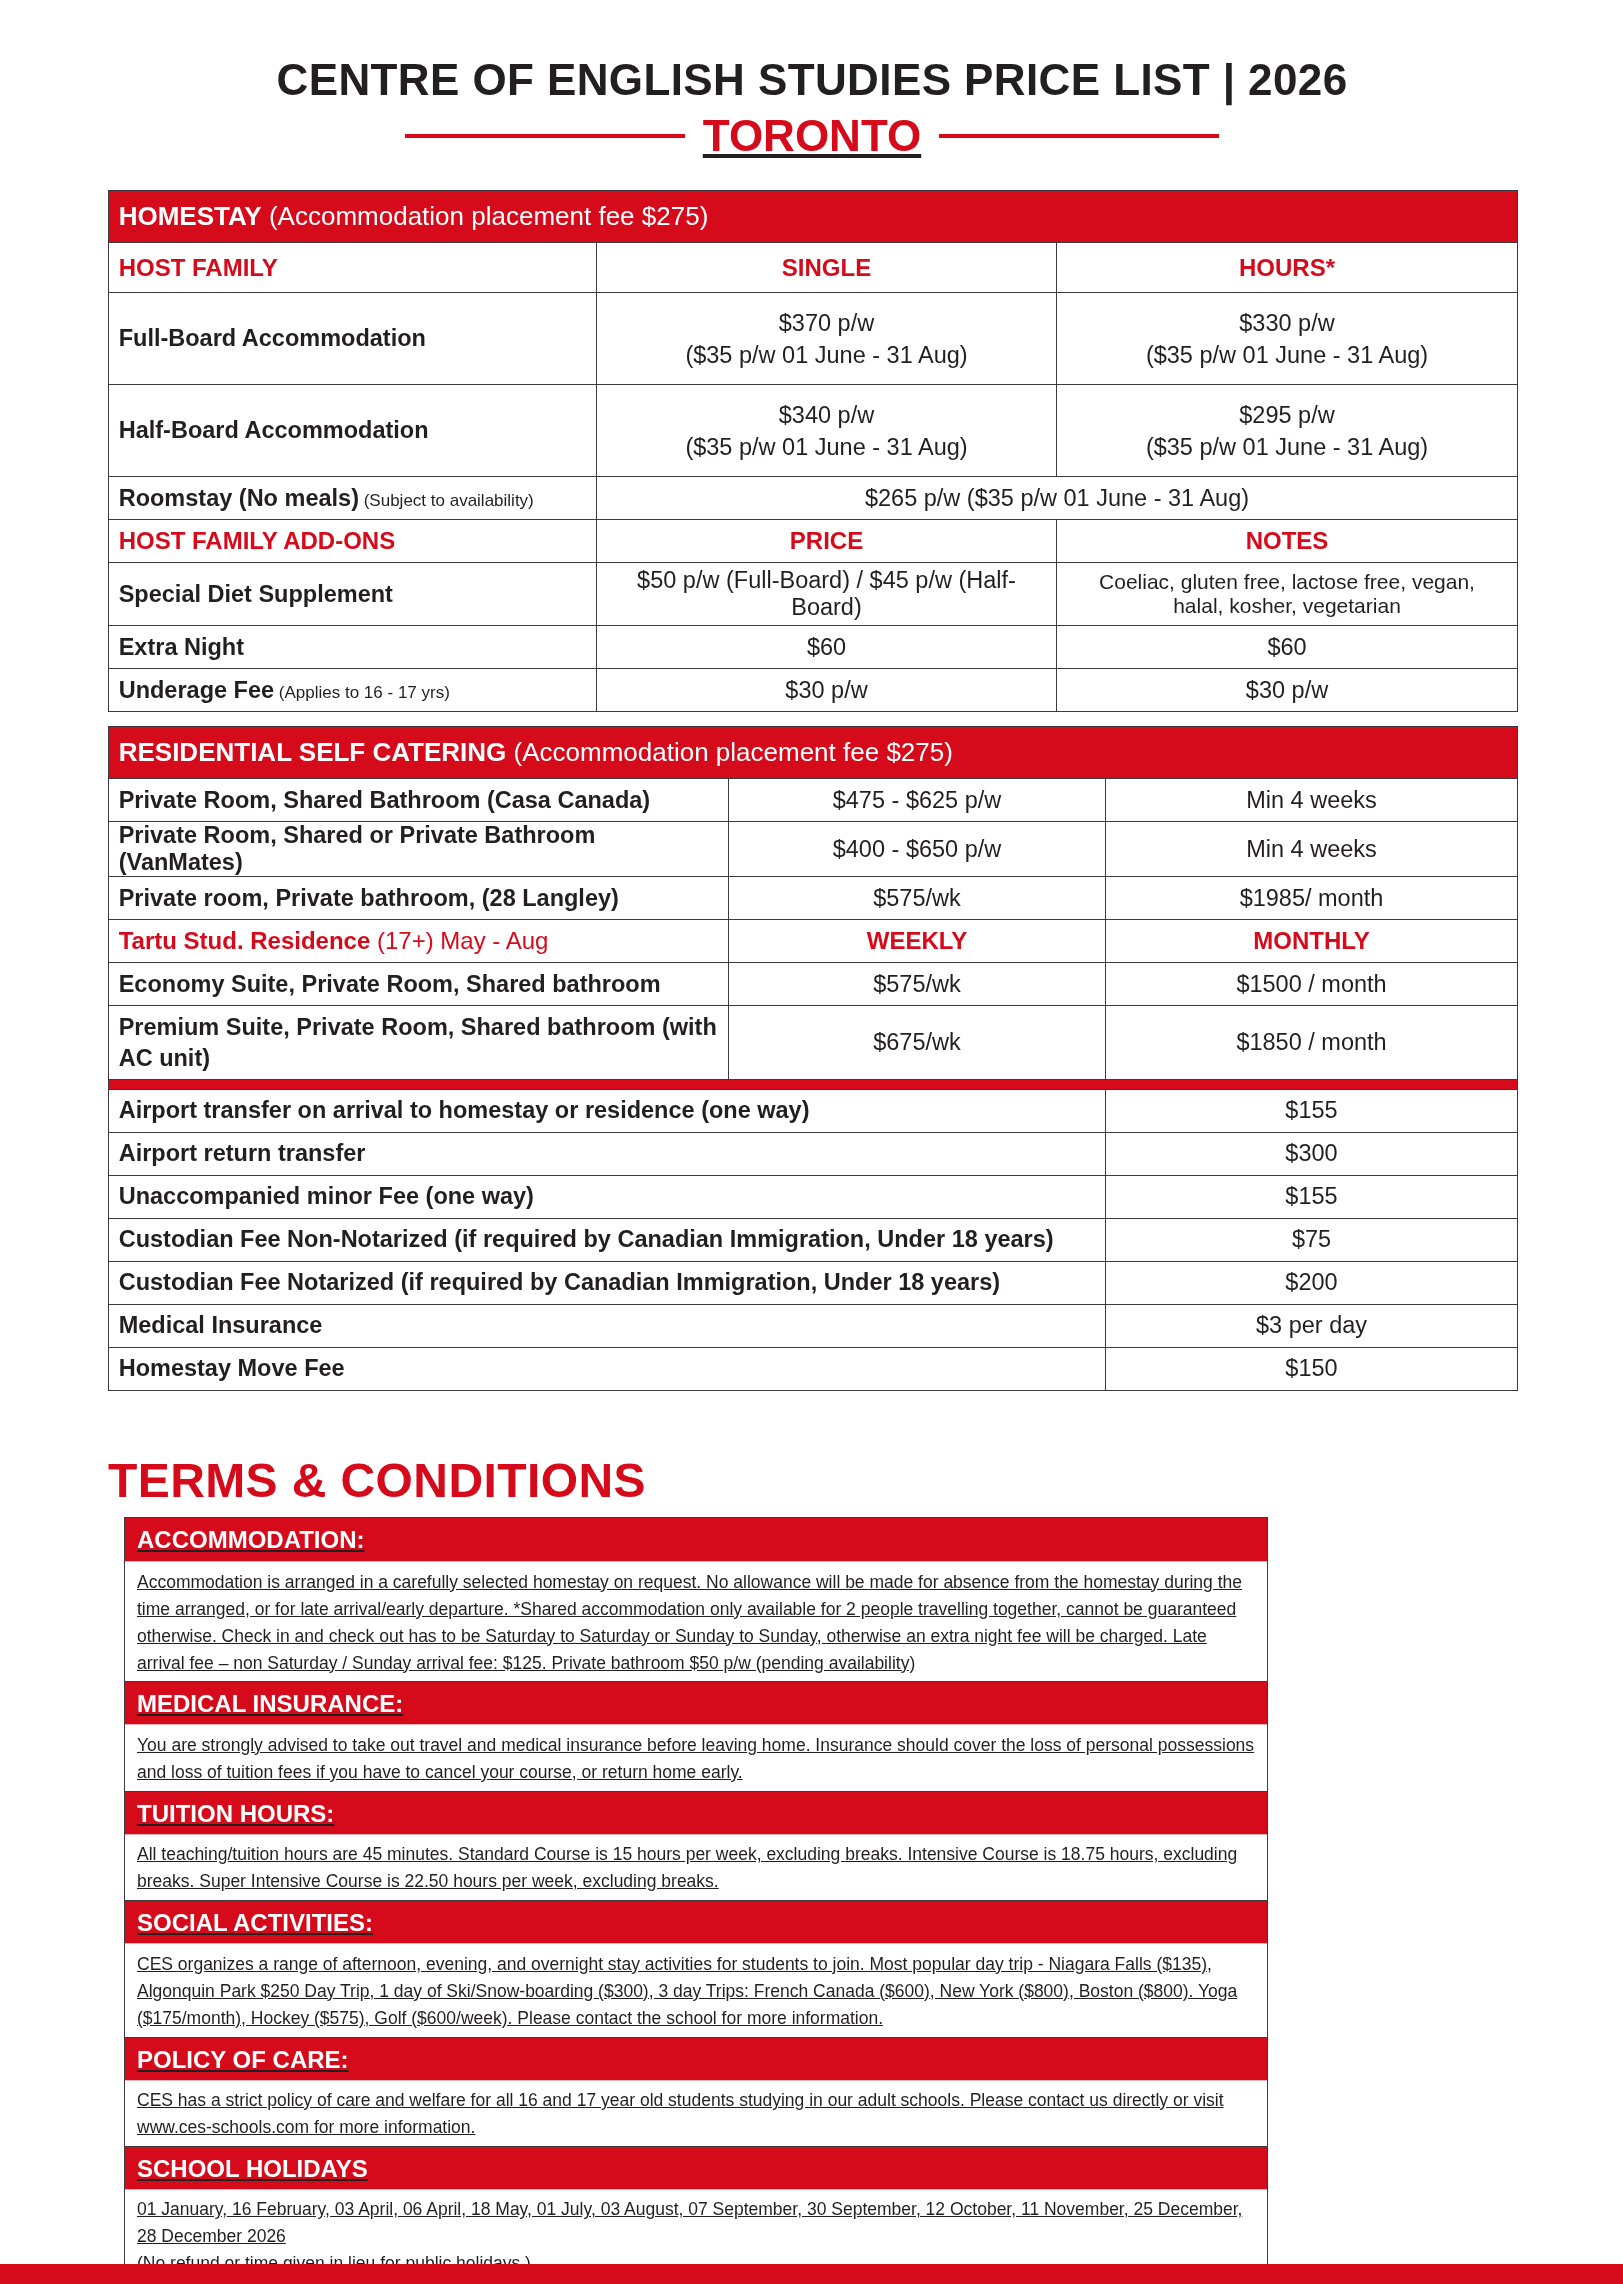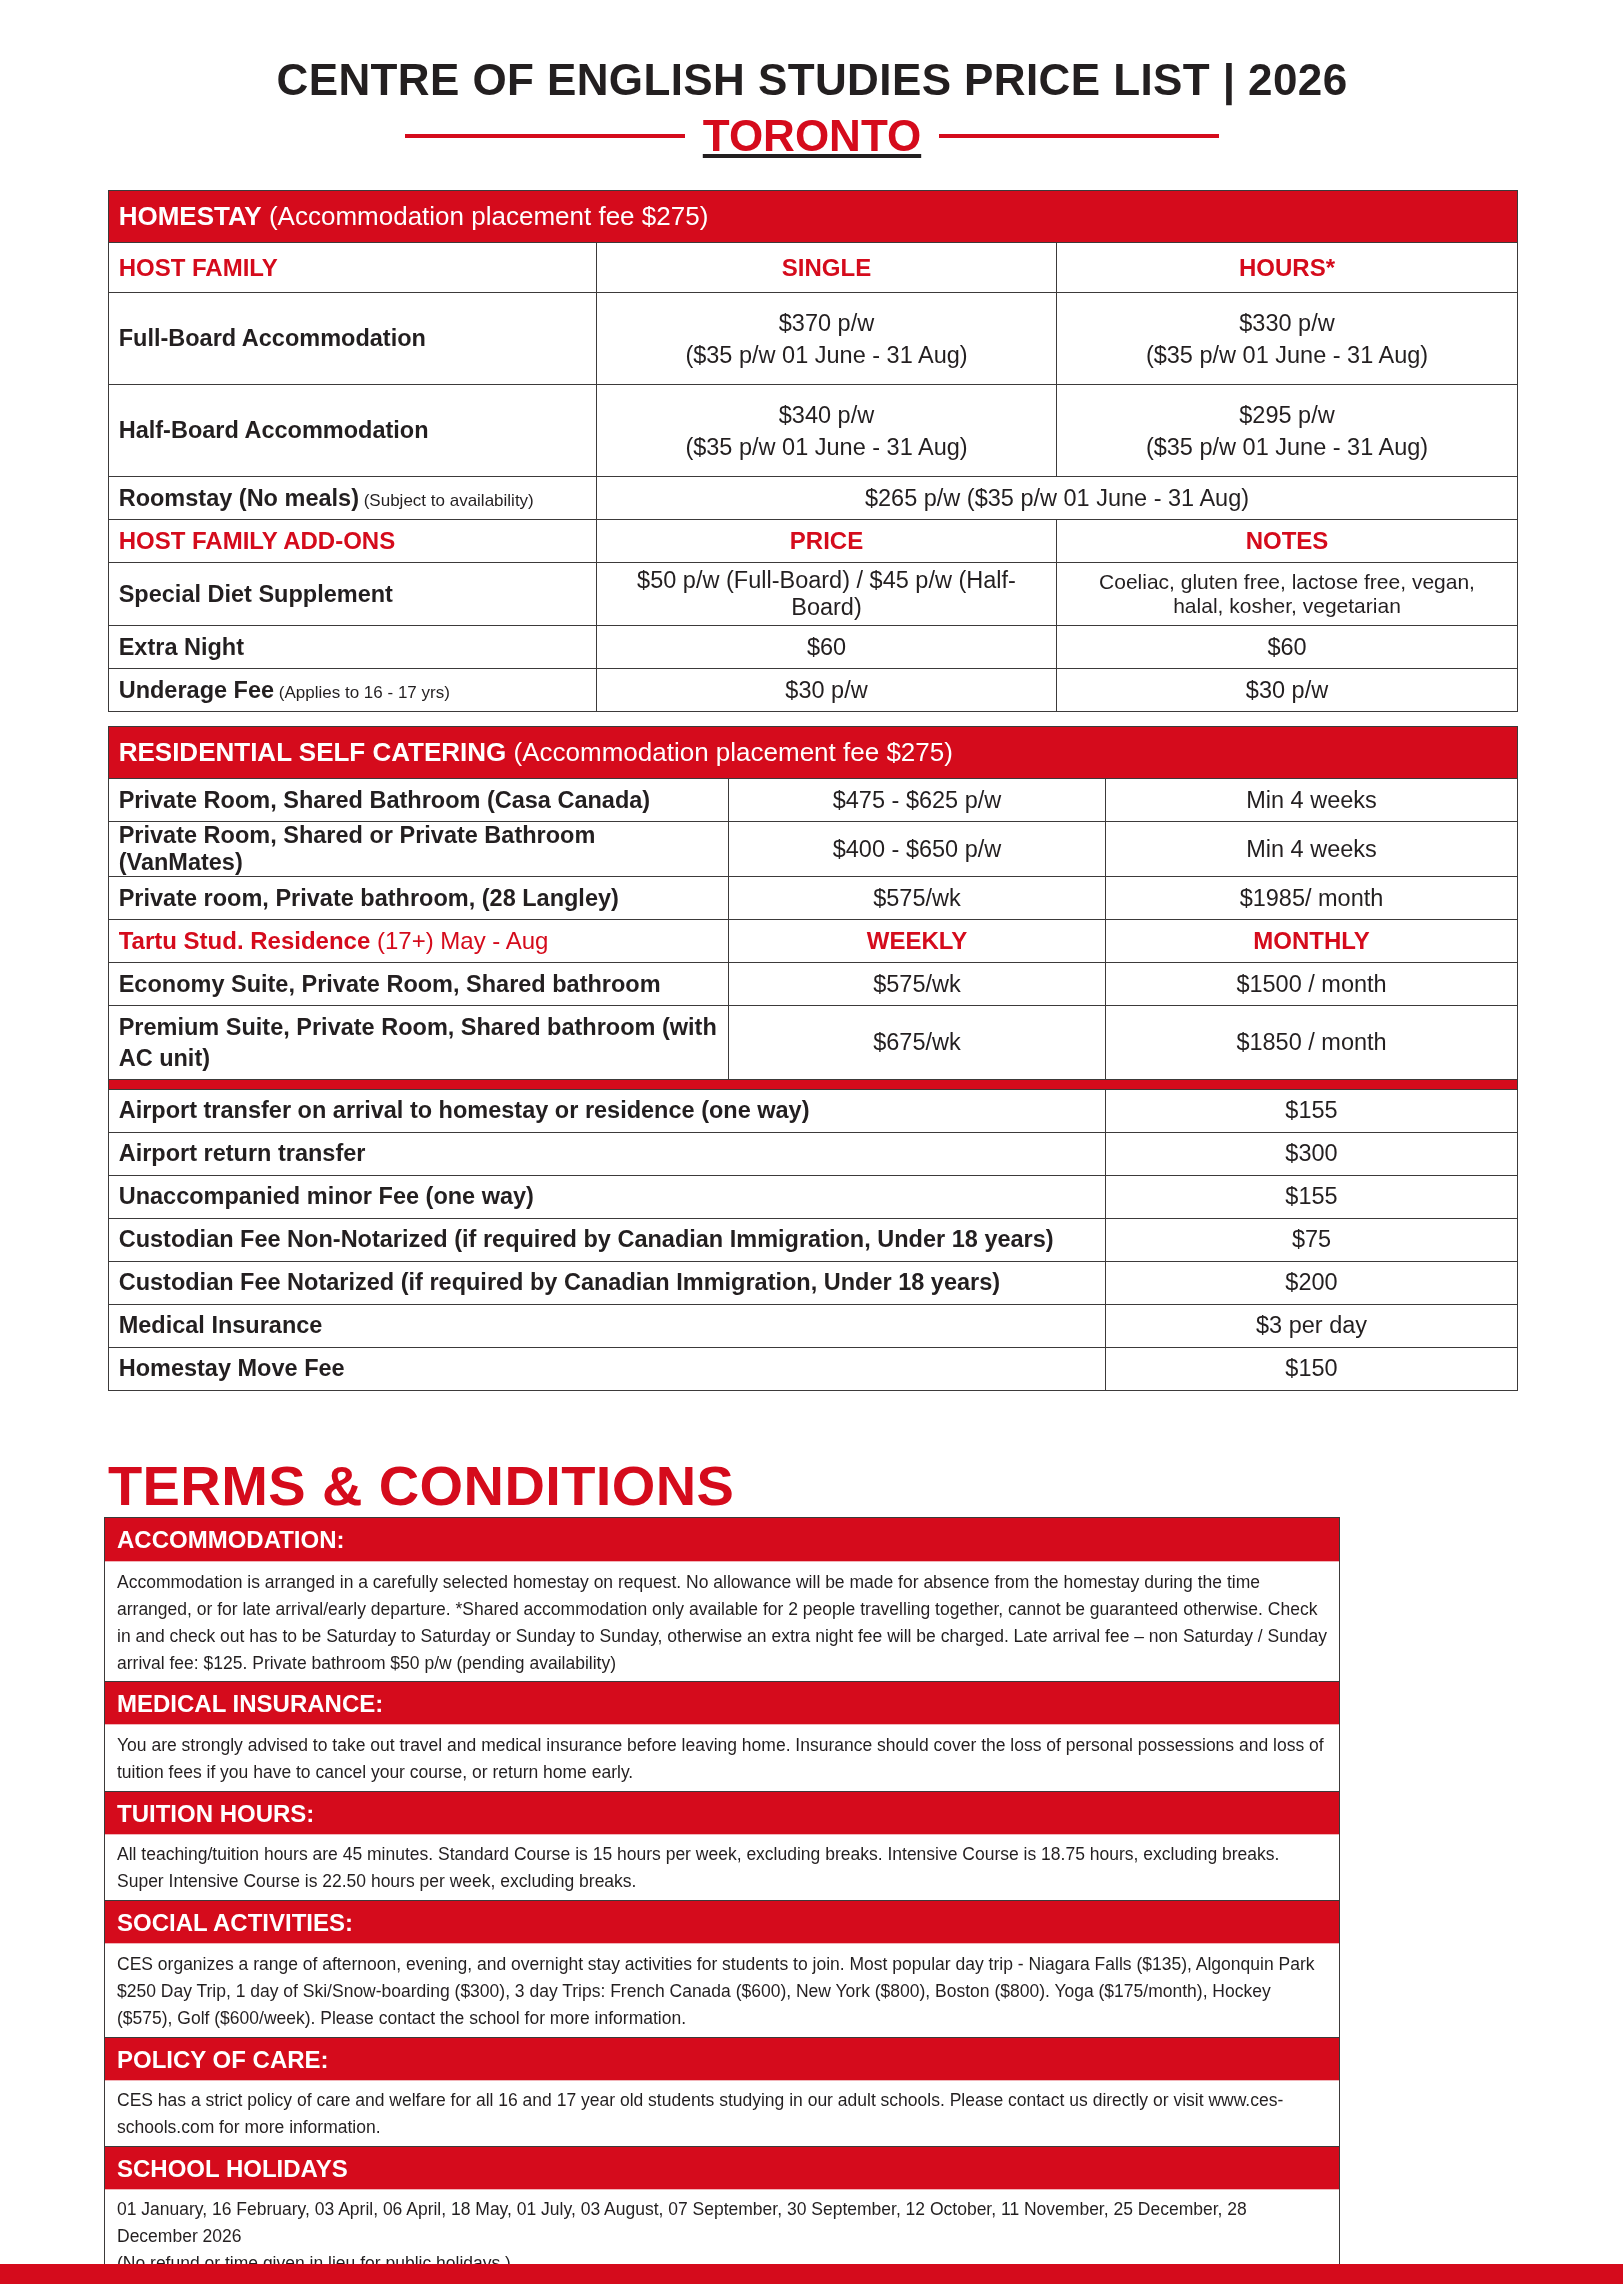--- a/index.html
+++ b/index.html
@@ -38,7 +38,7 @@
   #residential col.c2 { width: 377px; }
   #residential col.c3 { width: 412px; }
 
-  .tc-title { position: absolute; top: 1453px; left: 108px; color: #d50b1c; font-size: 56px; font-weight: 900; letter-spacing: 0.4px; }
+  .tc-title { position: absolute; top: 1453px; left: 108px; color: #d50b1c; font-size: 48px; font-weight: 900; letter-spacing: 0.4px; }
   .terms { position: absolute; top: 1517px; left: 104px; width: 1236px; border: 1.6px solid #3c3a3a; }
   .term-h { background: #d50b1c; color: #fff; font-weight: 900; font-size: 24px; height: 43px; line-height: 43px; padding-left: 12px;
     border-top: 1.6px solid #3c3a3a; }

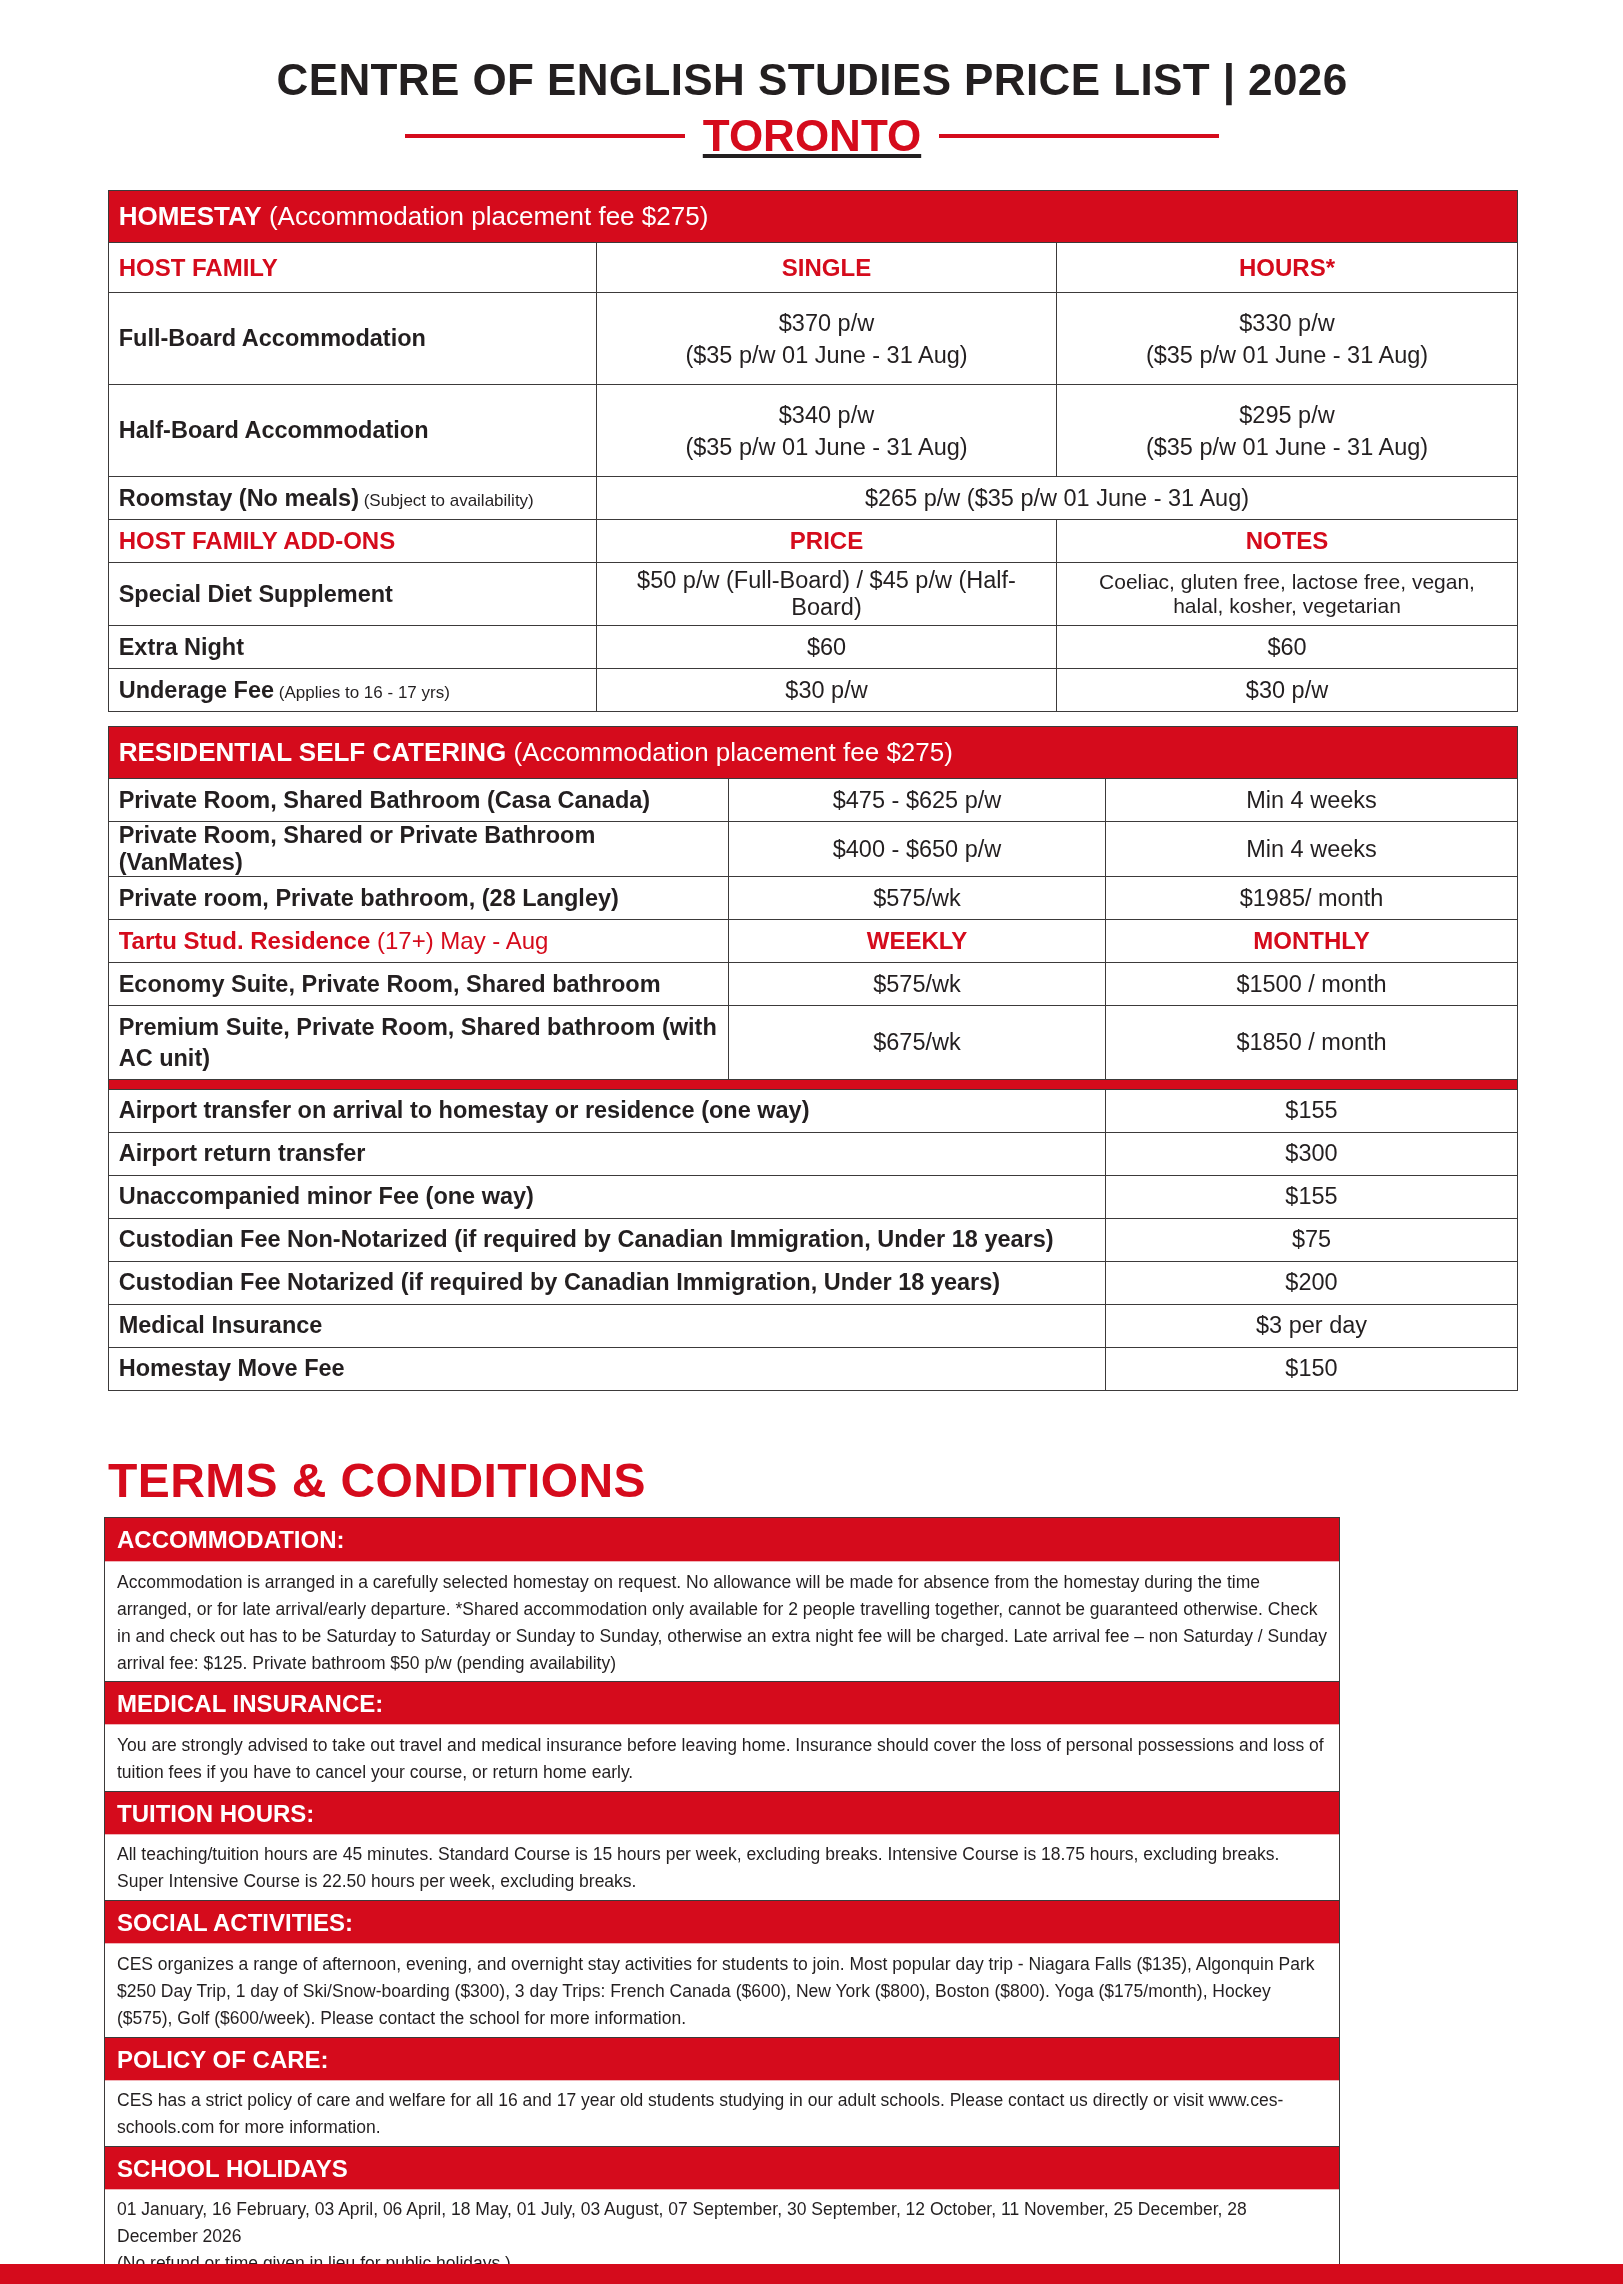--- a/index.html
+++ b/index.html
@@ -39,7 +39,7 @@
   #residential col.c3 { width: 412px; }
 
   .tc-title { position: absolute; top: 1453px; left: 108px; color: #d50b1c; font-size: 48px; font-weight: 900; letter-spacing: 0.4px; }
-  .terms { position: absolute; top: 1517px; left: 104px; width: 1236px; border: 1.6px solid #3c3a3a; }
+  .terms { position: absolute; top: 1517px; left: 124px; width: 1144px; border: 1.6px solid #3c3a3a; text-decoration: underline; }
   .term-h { background: #d50b1c; color: #fff; font-weight: 900; font-size: 24px; height: 43px; line-height: 43px; padding-left: 12px;
     border-top: 1.6px solid #3c3a3a; }
   .term-h.first { border-top: none; }

